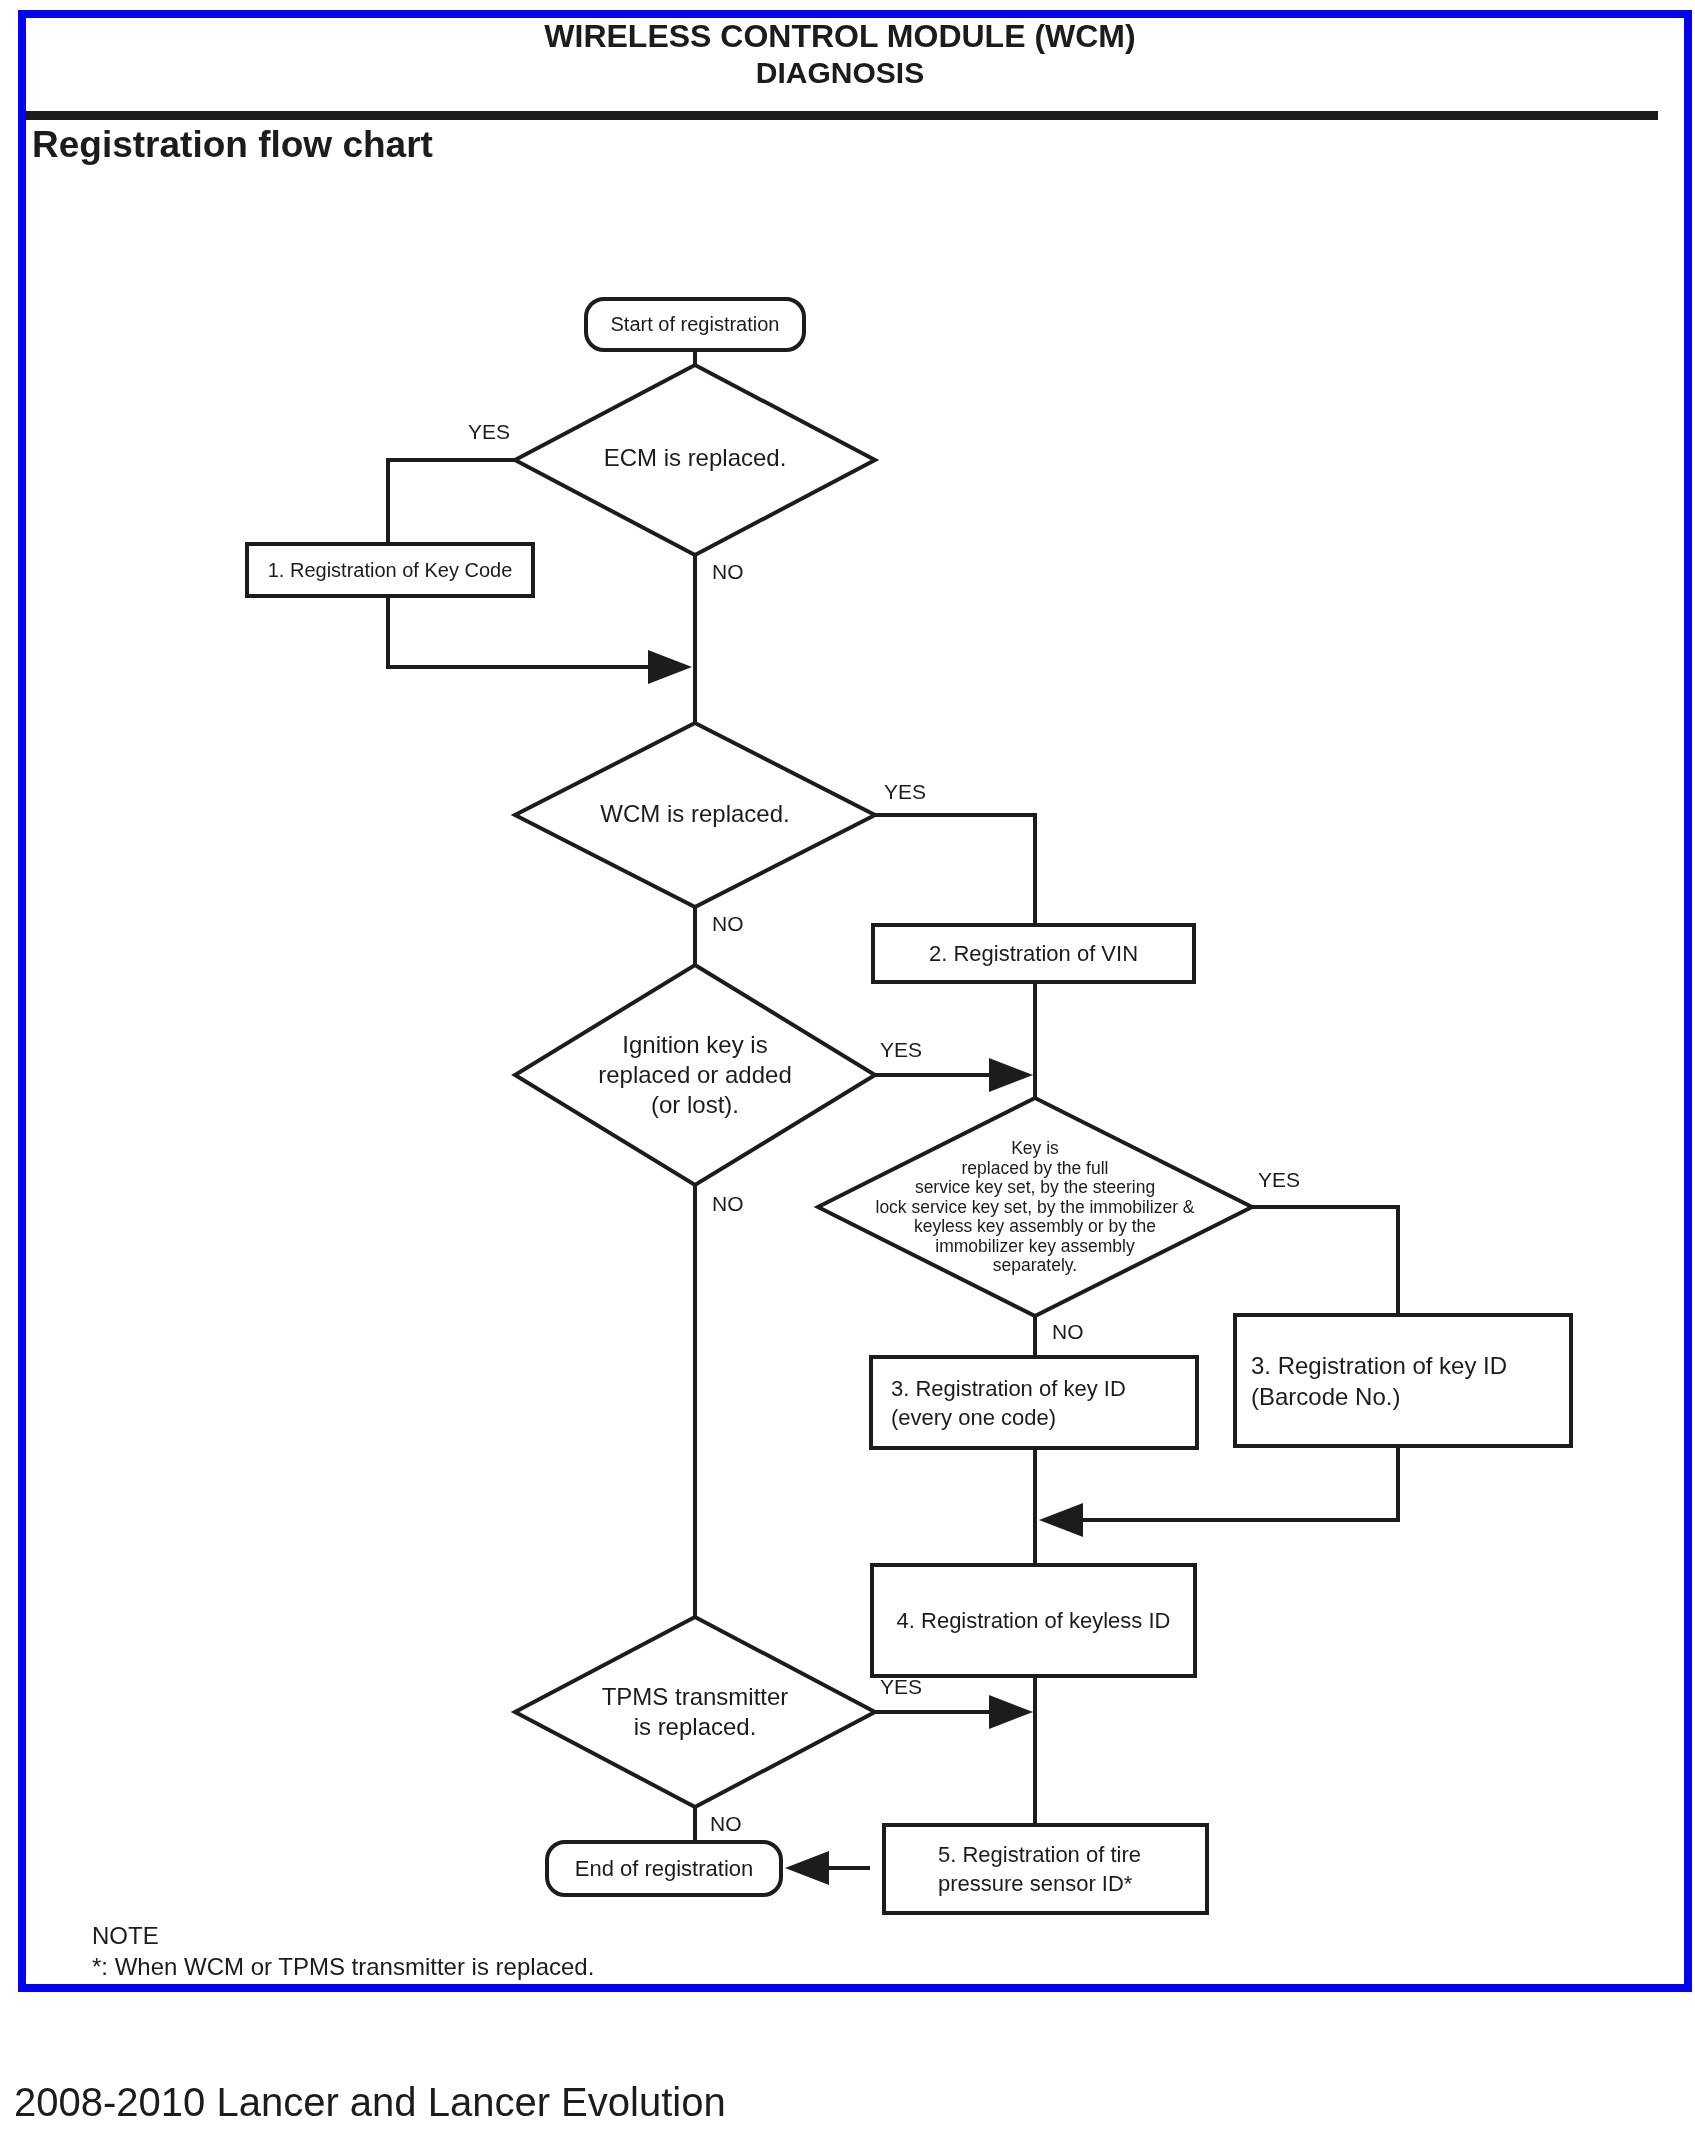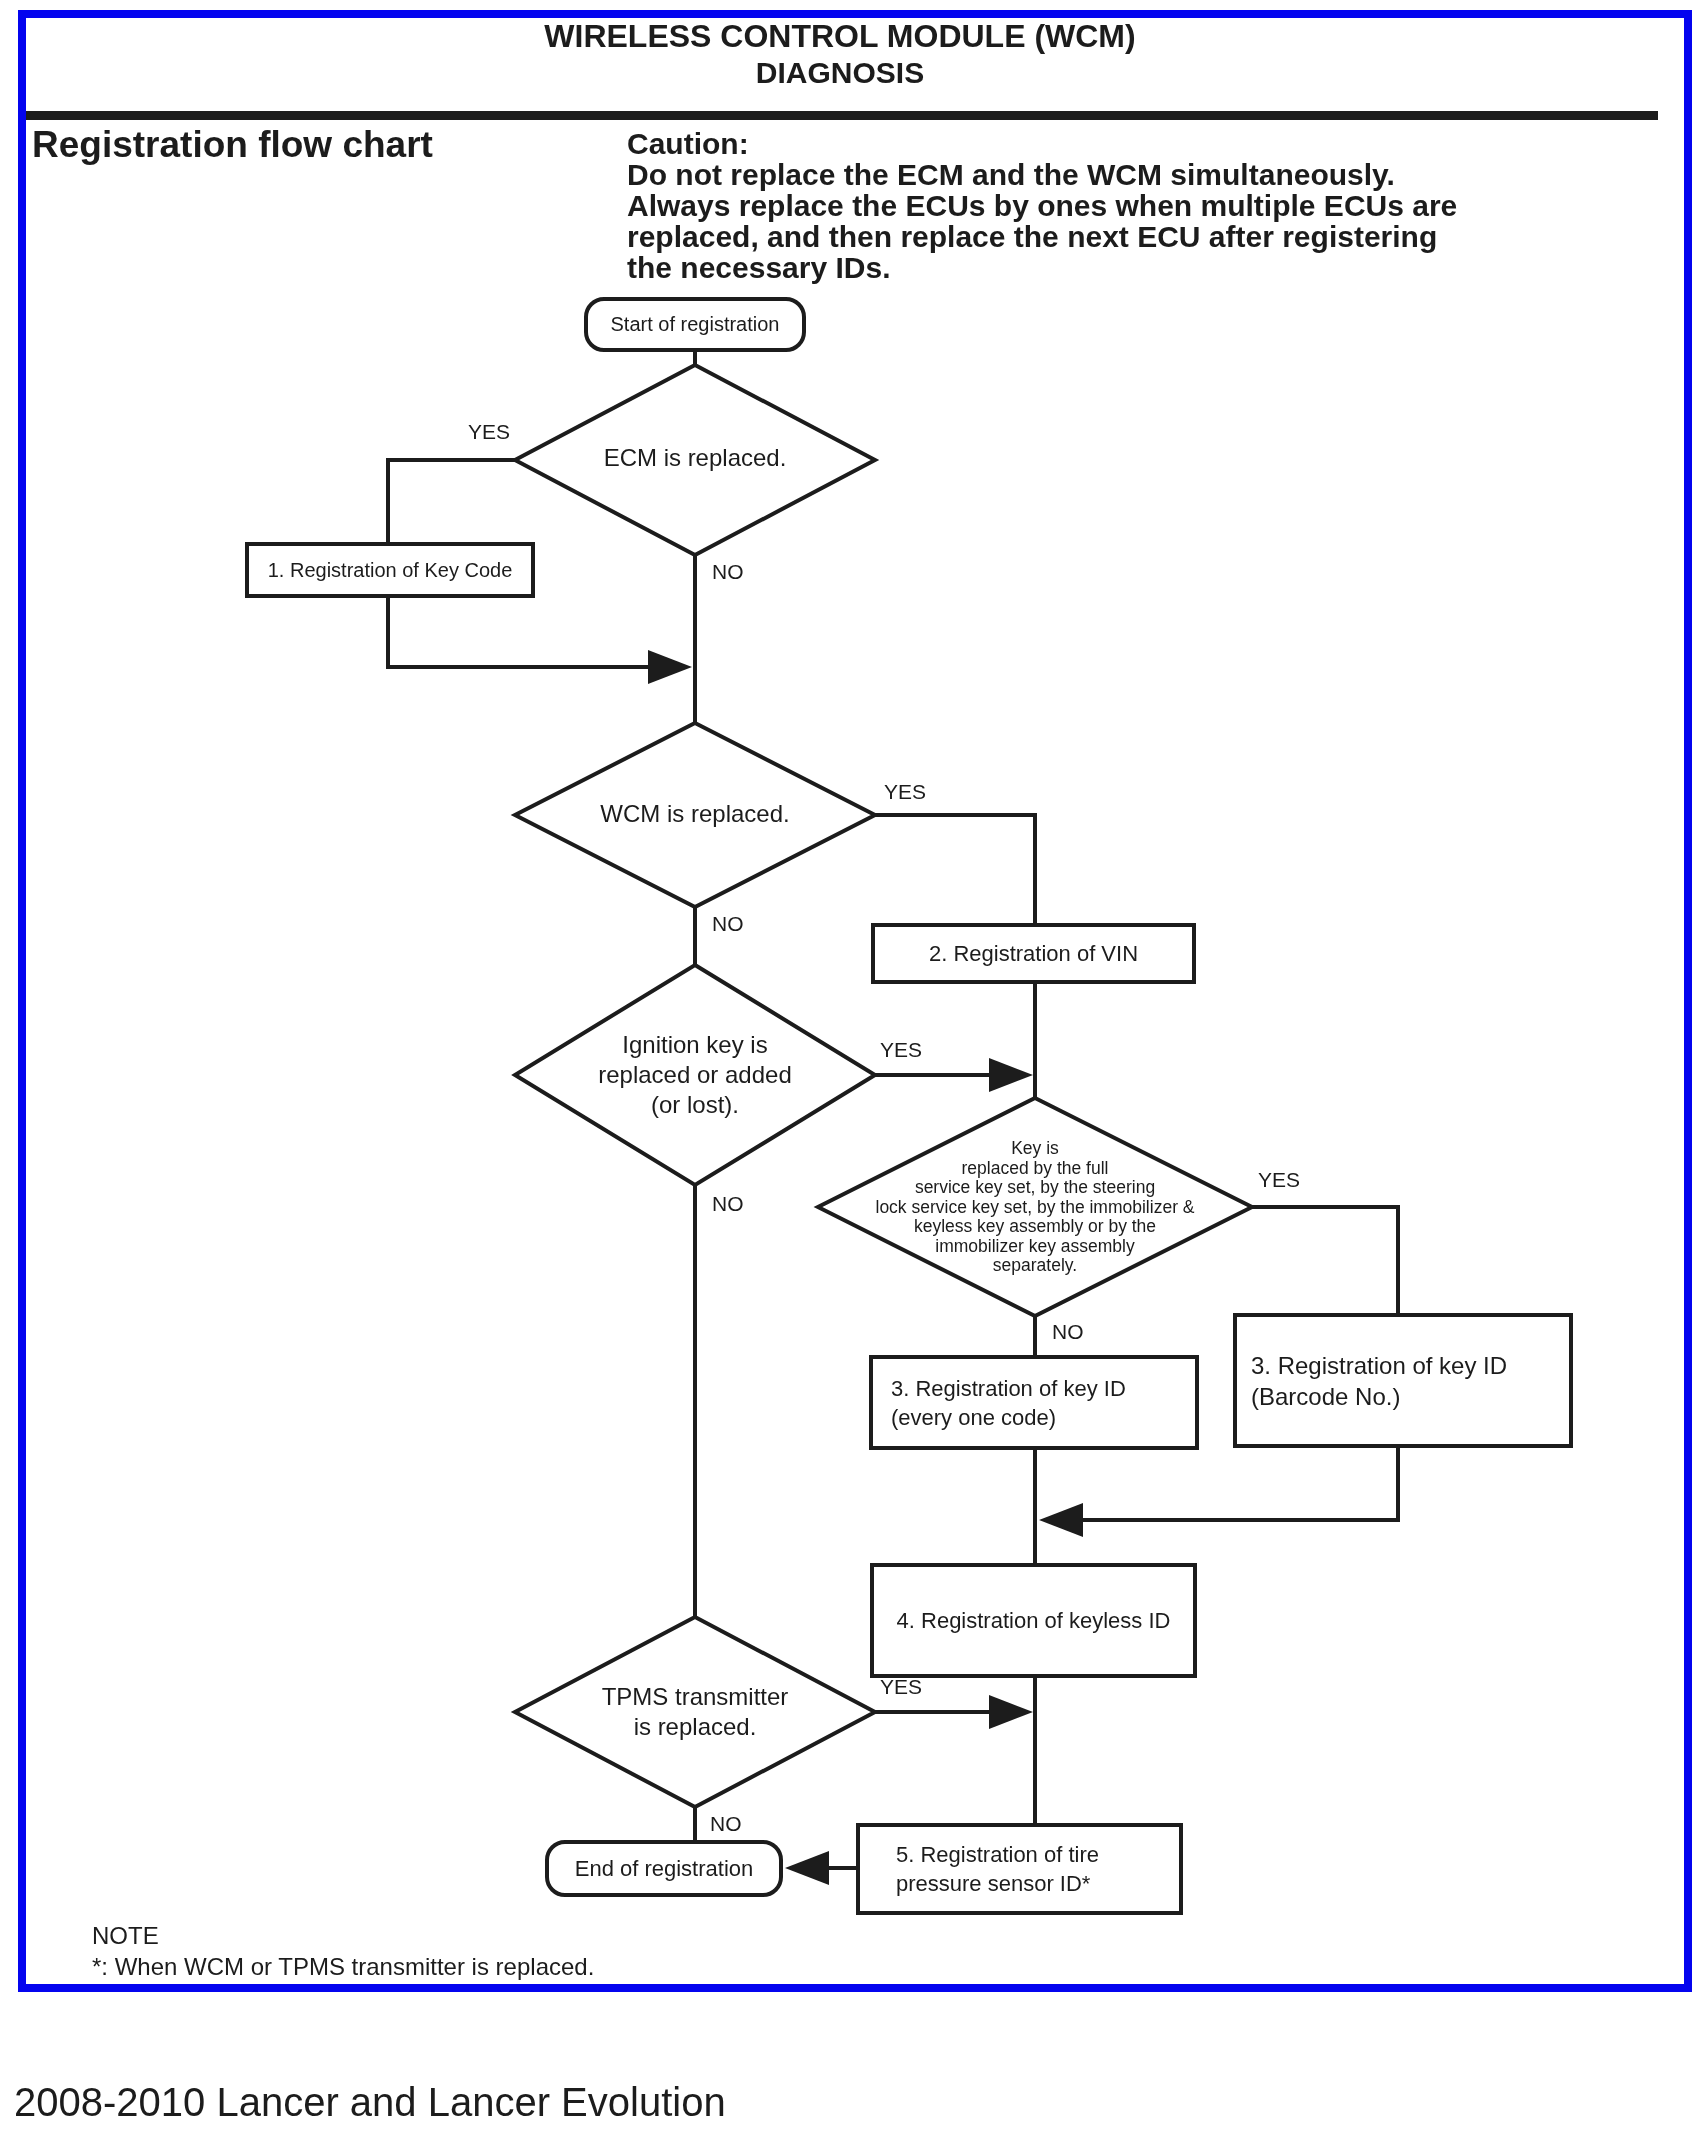--- a/index.html
+++ b/index.html
@@ -53,13 +53,6 @@
   <div class="abs rule"></div>
   <div class="abs heading">Registration flow chart</div>
 
-  <div class="abs caution">
-    <div>Caution:</div>
-    <div>Do not replace the ECM and the WCM simultaneously.</div>
-    <div>Always replace the ECUs by ones when multiple ECUs are</div>
-    <div>replaced, and then replace the next ECU after registering</div>
-    <div>the necessary IDs.</div>
-  </div>
 
   <svg class="abs flow-svg" width="1695" height="2010" viewBox="0 0 1695 2010">
     <g>

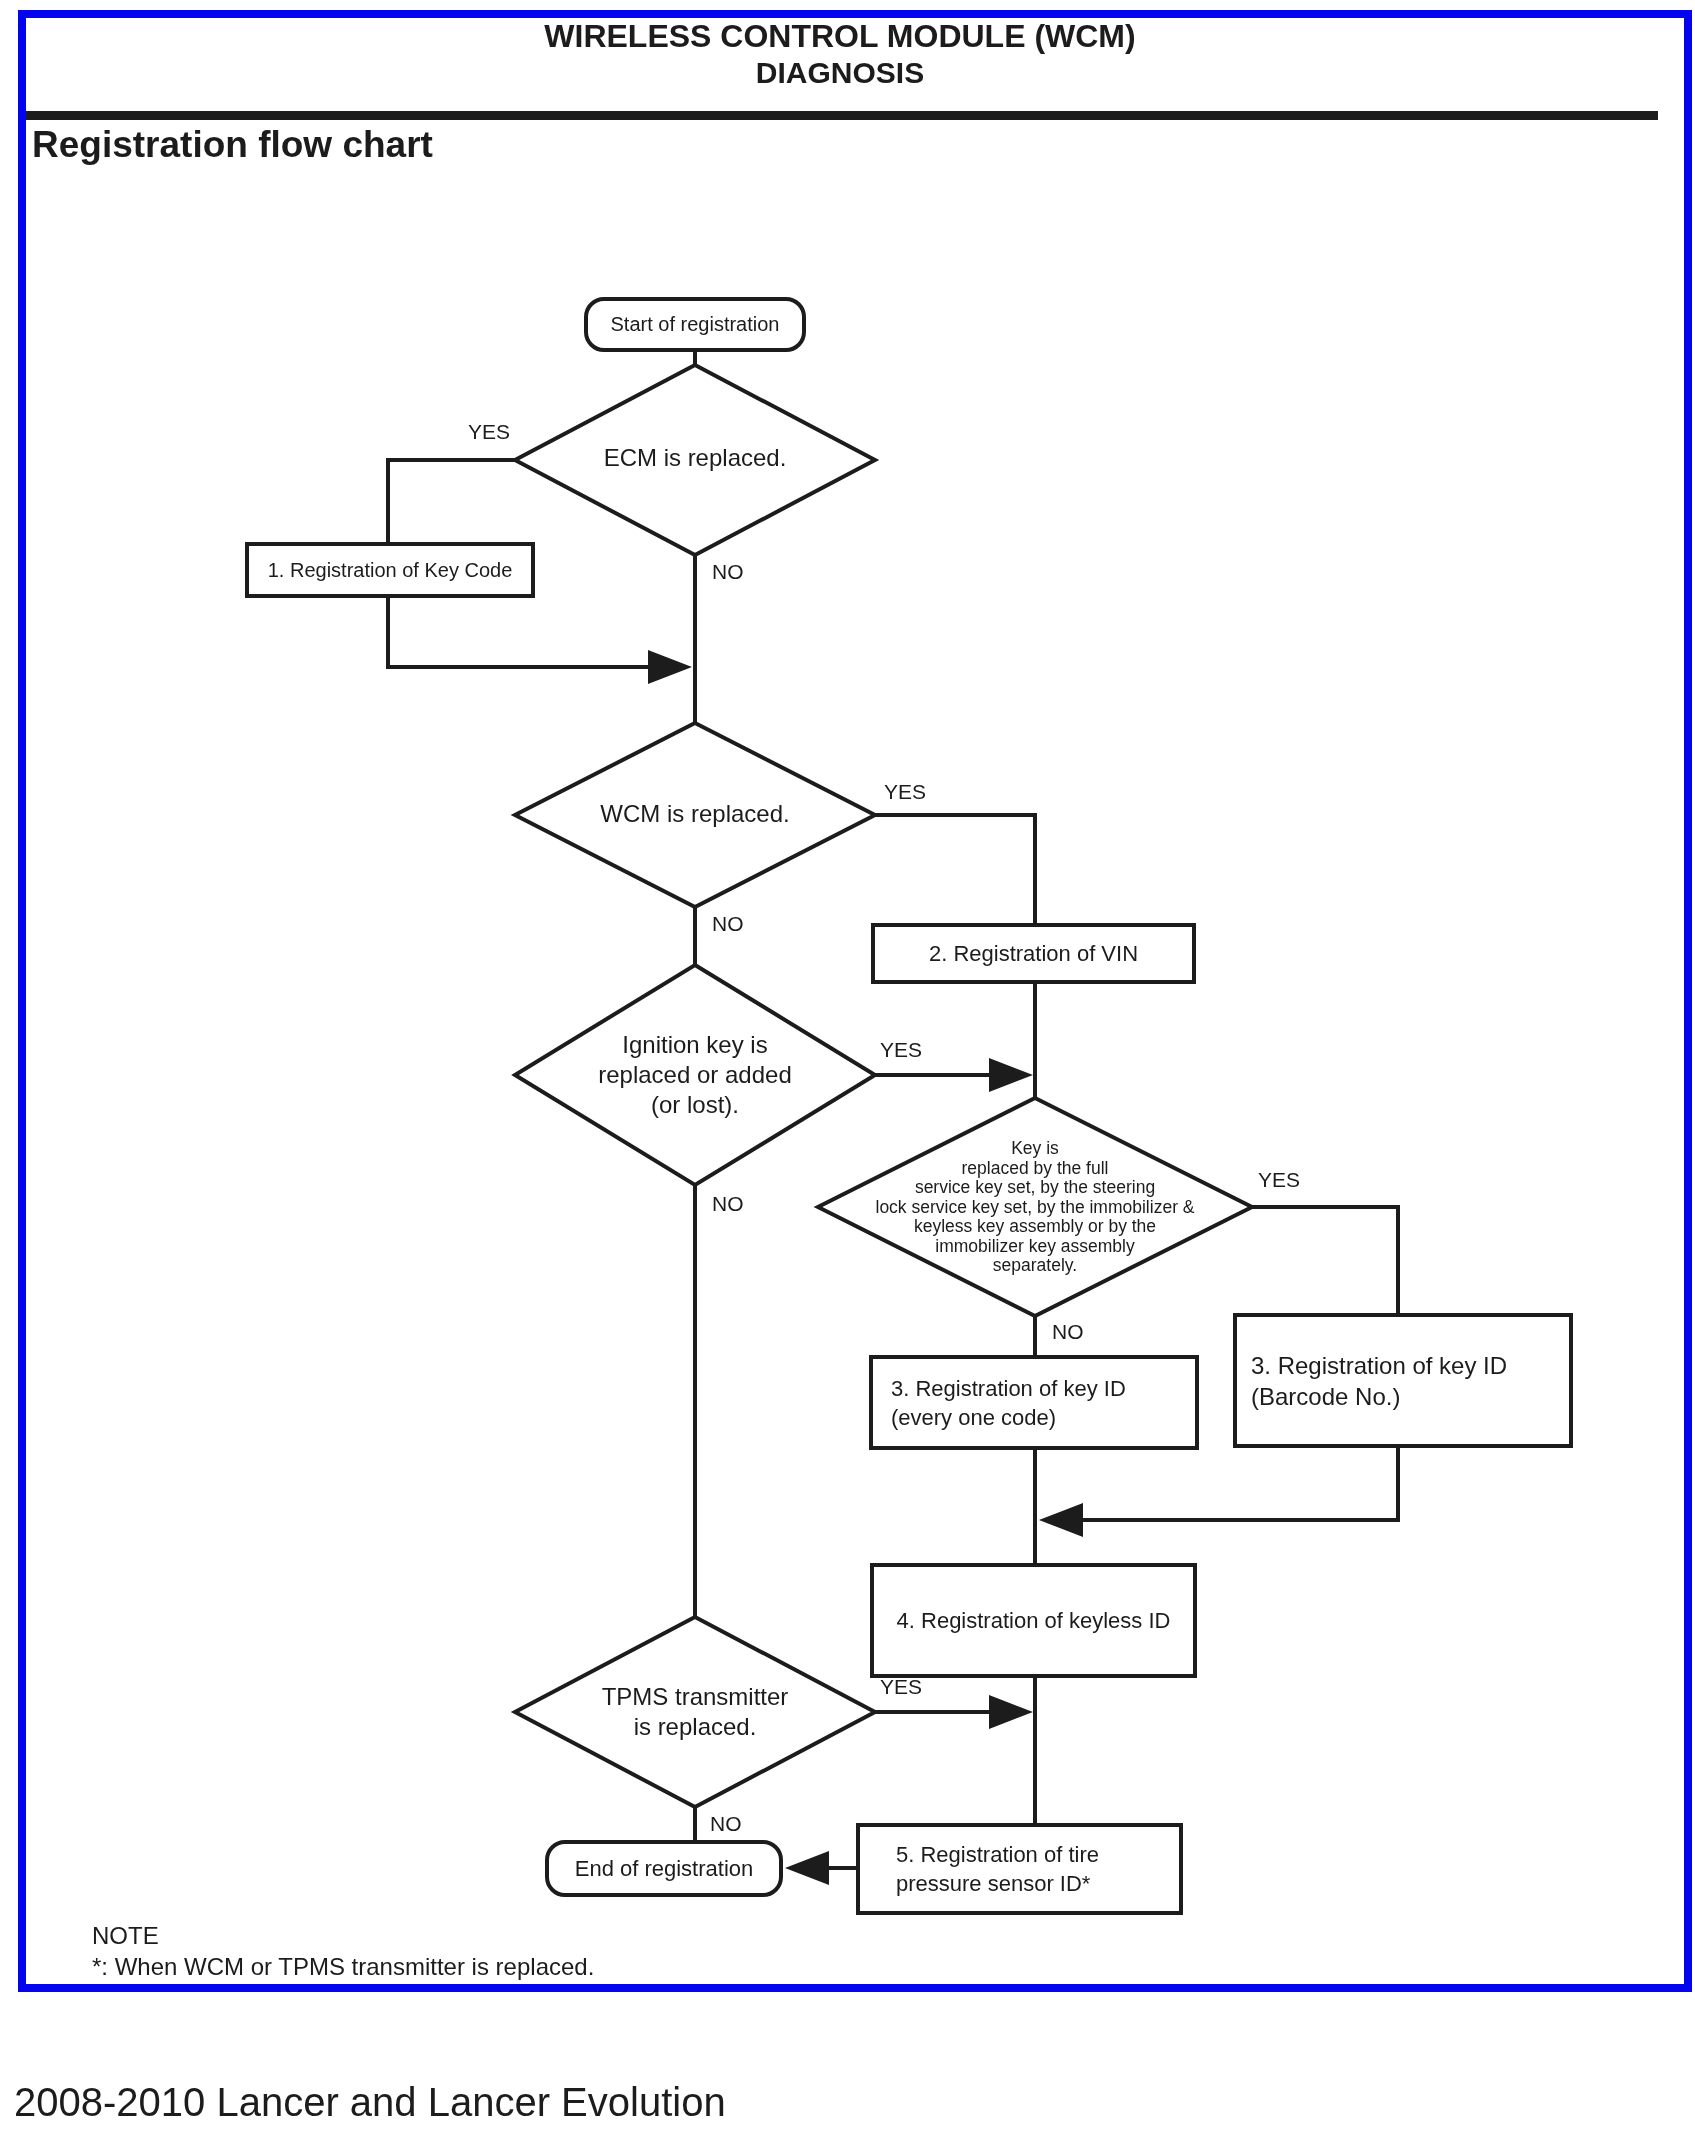--- a/index.html
+++ b/index.html
@@ -132,7 +132,7 @@
   <div class="box centered" style="left:870px;top:1563px;width:327px;height:115px;font-size:22px;">
     <div>4. Registration of keyless ID</div>
   </div>
-  <div class="box" style="left:856px;top:1823px;width:327px;height:92px;font-size:22px;line-height:29px;padding-left:36px;">
+  <div class="box" style="left:882px;top:1823px;width:327px;height:92px;font-size:22px;line-height:29px;padding-left:52px;">
     <div>5. Registration of tire</div>
     <div>pressure sensor ID*</div>
   </div>

